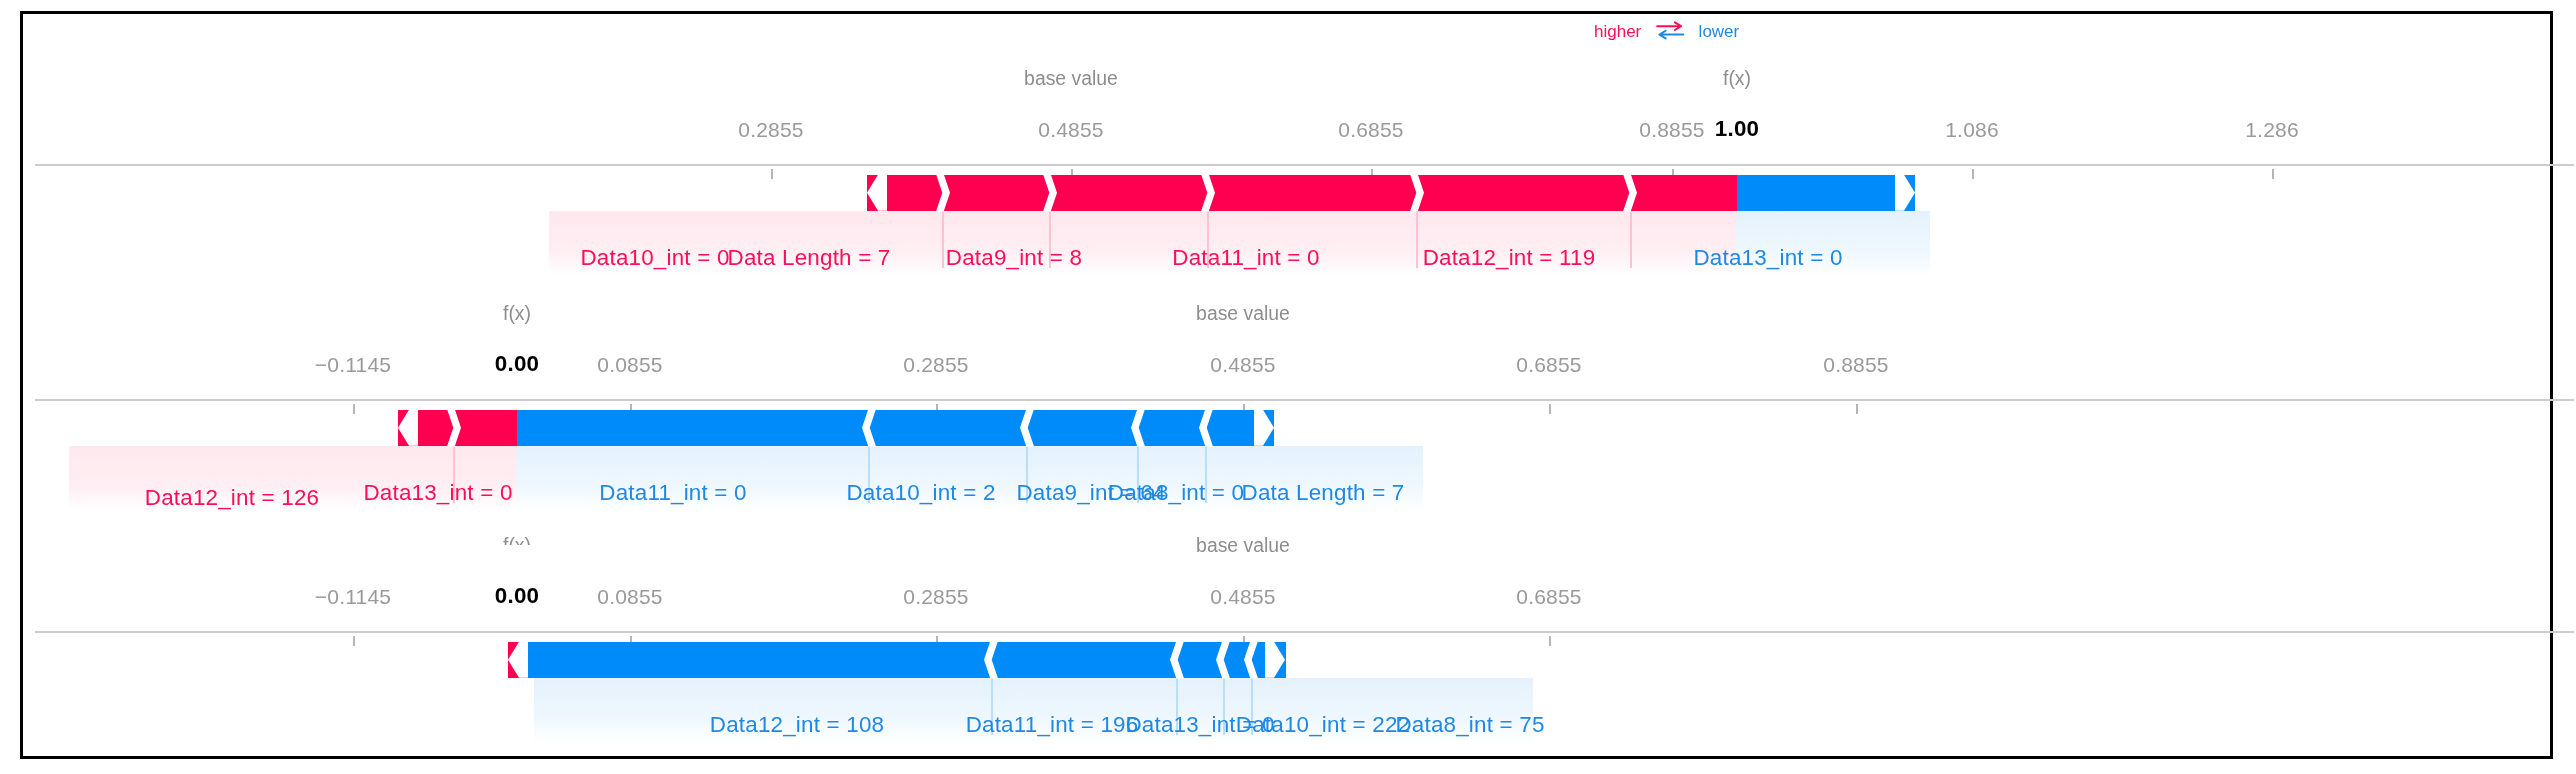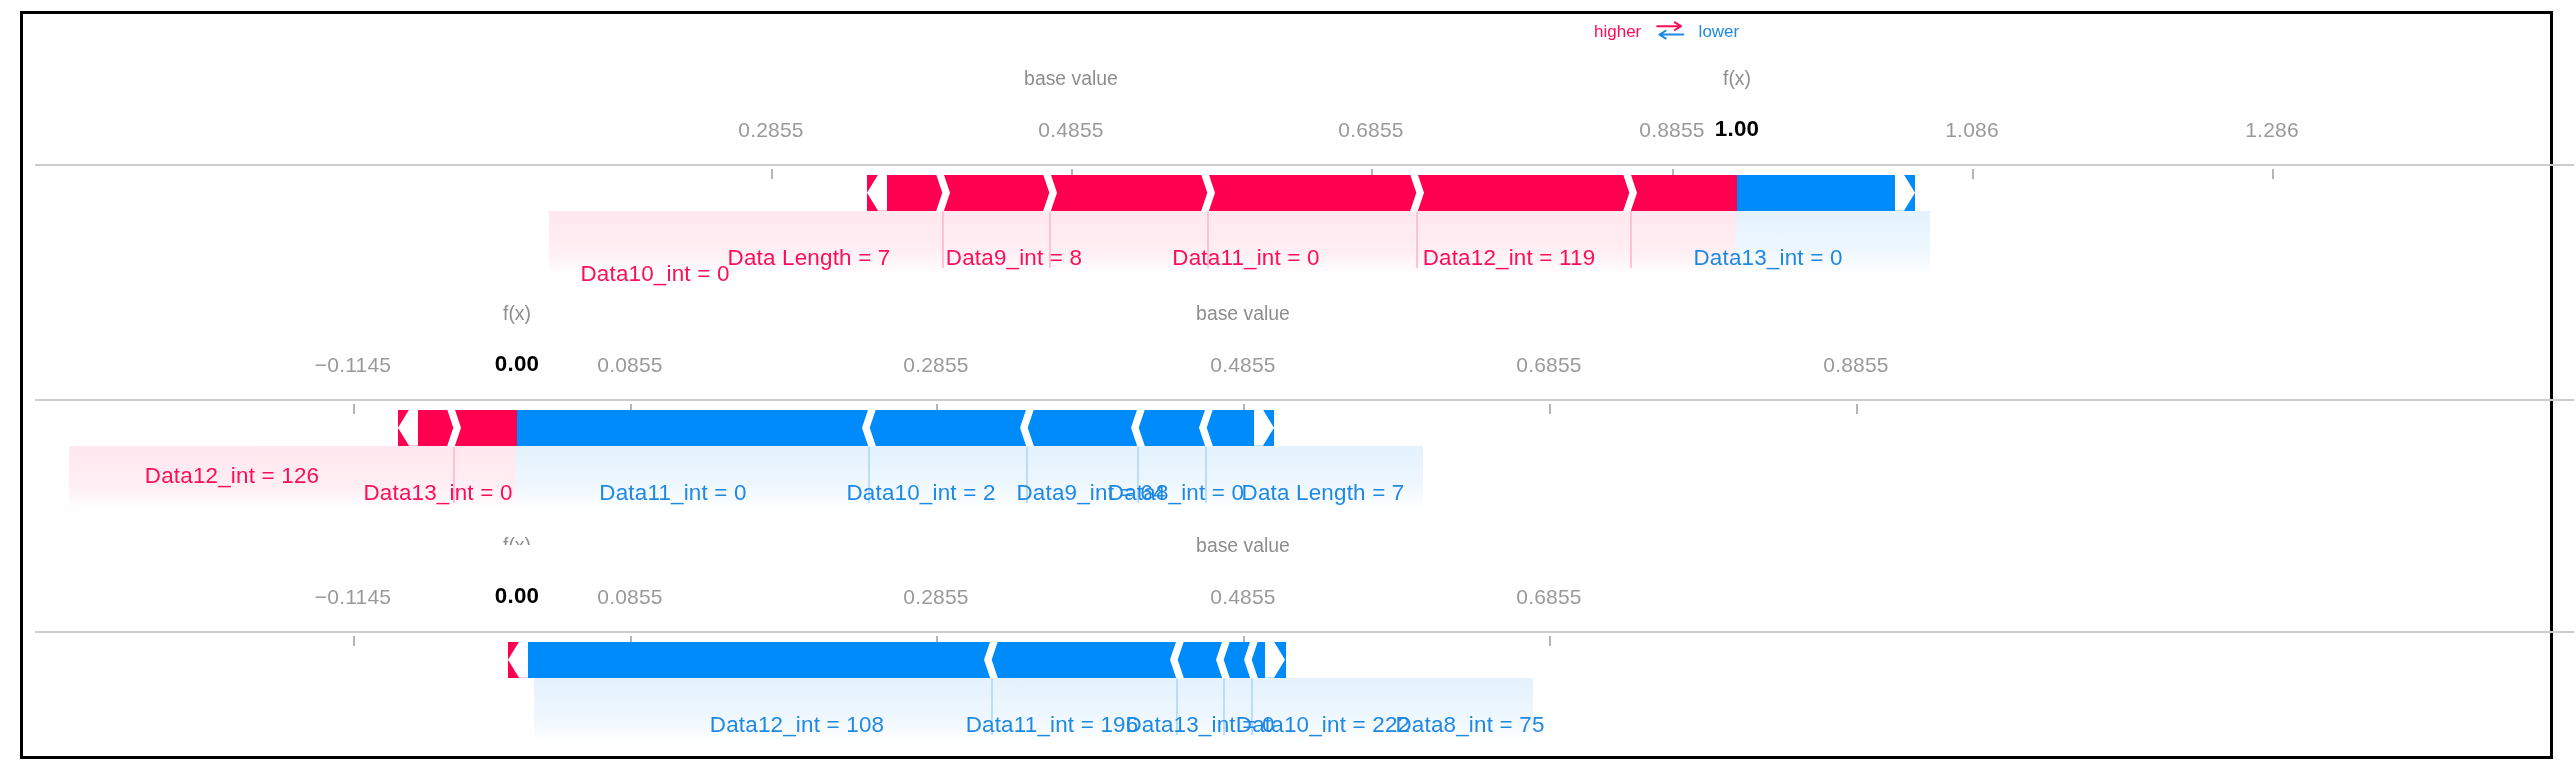--- a/index.html
+++ b/index.html
@@ -148,7 +148,7 @@
           <div class="tray-sep red" style="left: 867px;"></div>
           <div class="tray-sep red" style="left: 1081px;"></div>
         </div>
-        <div class="feat-label red" style="left: 632px; top: 233px;">Data10_int = 0</div>
+        <div class="feat-label red" style="left: 632px; top: 217px;">Data10_int = 0</div>
         <div class="feat-label red" style="left: 786px; top: 217px;">Data Length = 7</div>
         <div class="feat-label red" style="left: 991px; top: 217px;">Data9_int = 8</div>
         <div class="feat-label red" style="left: 1223px; top: 217px;">Data11_int = 0</div>

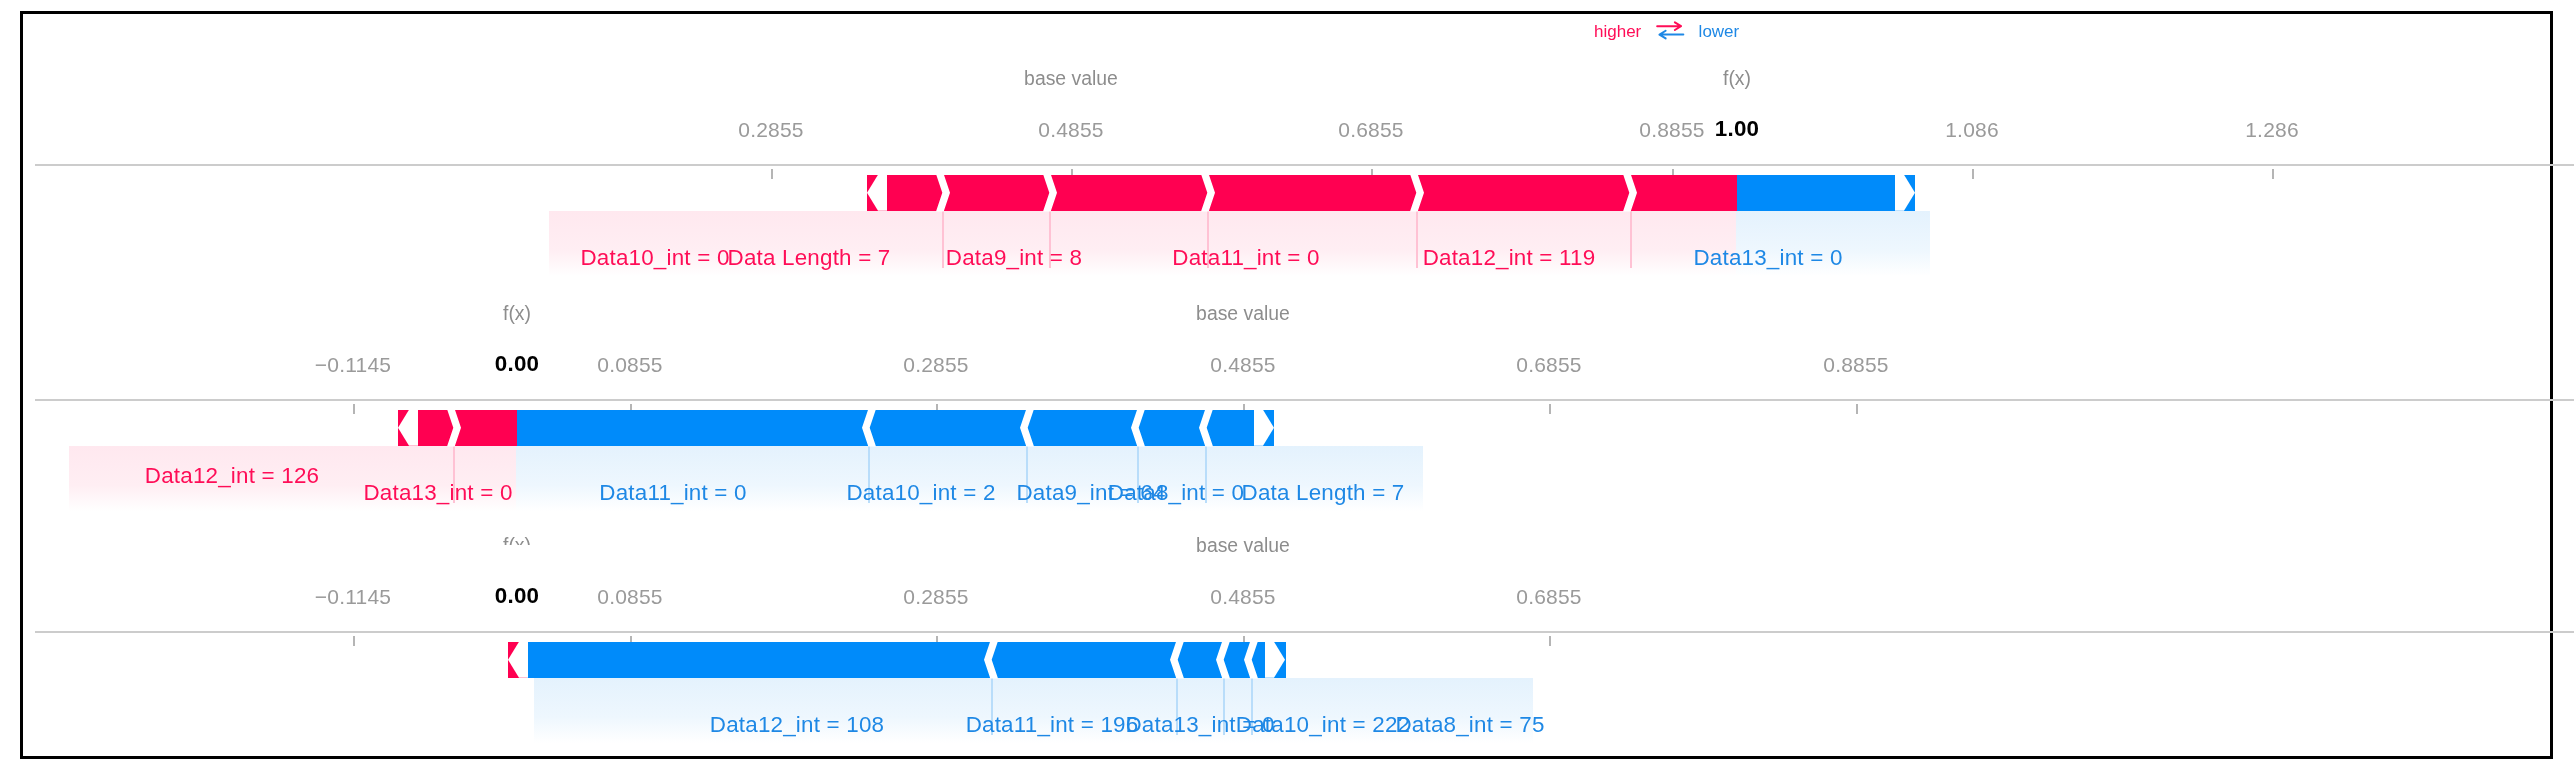--- a/index.html
+++ b/index.html
@@ -197,7 +197,7 @@
           <div class="tray-sep blue" style="left: 1068px;"></div>
           <div class="tray-sep blue" style="left: 1136px;"></div>
         </div>
-        <div class="feat-label red" style="left: 209px; top: 200px;">Data12_int = 126</div>
+        <div class="feat-label red" style="left: 209px; top: 222px;">Data12_int = 126</div>
         <div class="feat-label red" style="left: 415px; top: 217px;">Data13_int = 0</div>
         <div class="feat-label blue" style="left: 650px; top: 217px;">Data11_int = 0</div>
         <div class="feat-label blue" style="left: 898px; top: 217px;">Data10_int = 2</div>

